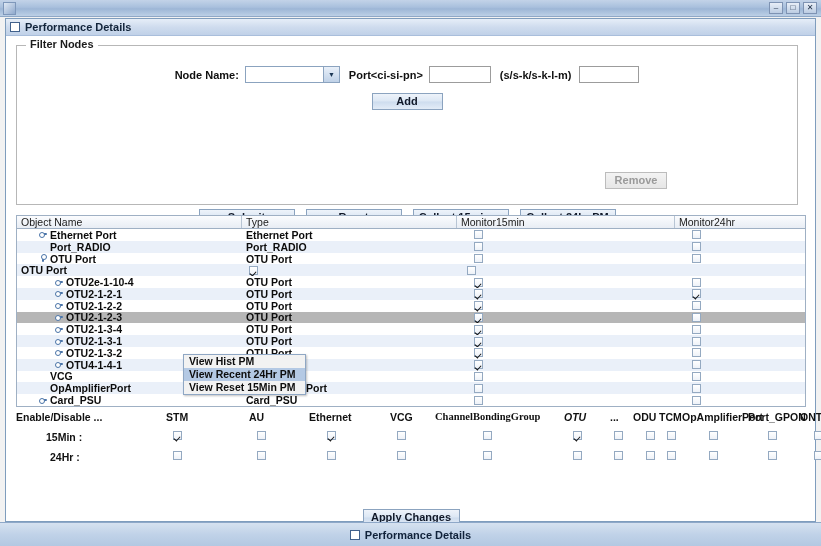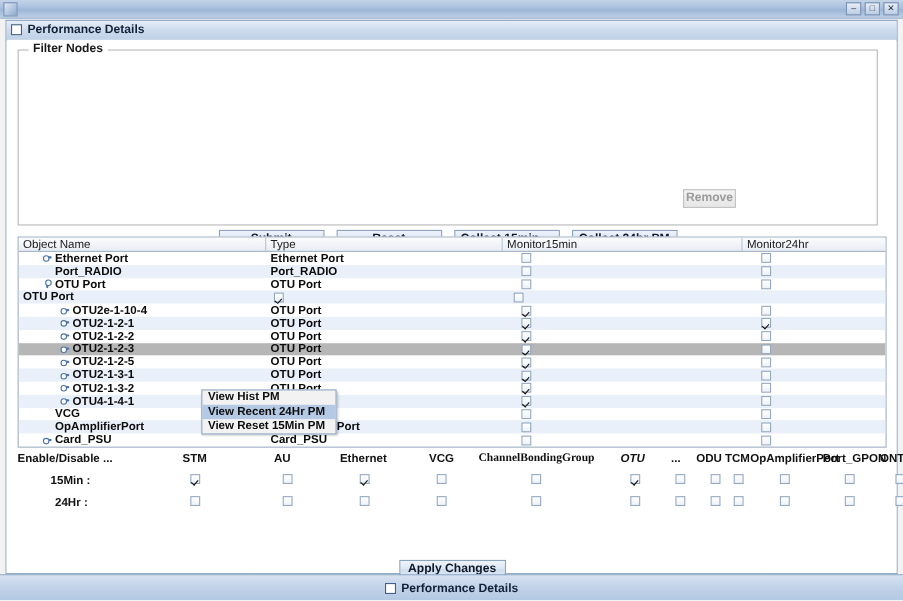--- a/index.html
+++ b/index.html
@@ -255,6 +255,17 @@
       <div class="group">
         <div class="group-legend">Filter Nodes</div>
 
+        <div class="row-nodename">
+          <span class="lbl">Node Name:</span>
+          <div class="combo">
+            <div class="cval"></div>
+            <div class="carrow">▼</div>
+          </div>
+          <span class="lbl" style="margin-left:9px">Port&lt;ci-si-pn&gt;</span>
+          <div class="tfield" style="width:62px;margin-left:6px"></div>
+          <span class="lbl" style="margin-left:9px">(s/s-k/s-k-l-m)</span>
+          <div class="tfield" style="width:60px;margin-left:8px"></div>
+        </div>
 
 
 

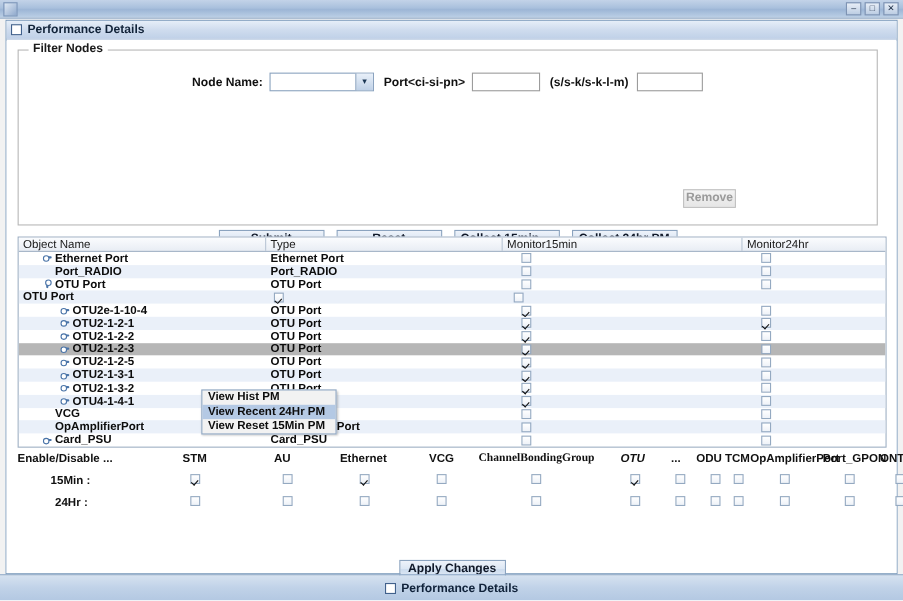--- a/index.html
+++ b/index.html
@@ -267,6 +267,9 @@
           <div class="tfield" style="width:60px;margin-left:8px"></div>
         </div>
 
+        <div class="add-btn-wrap">
+          <div class="btn" style="width:71px;height:17px;line-height:15px">Add</div>
+        </div>
 
 
         <div class="btn disabled remove-btn" style="line-height:15px">Remove</div>

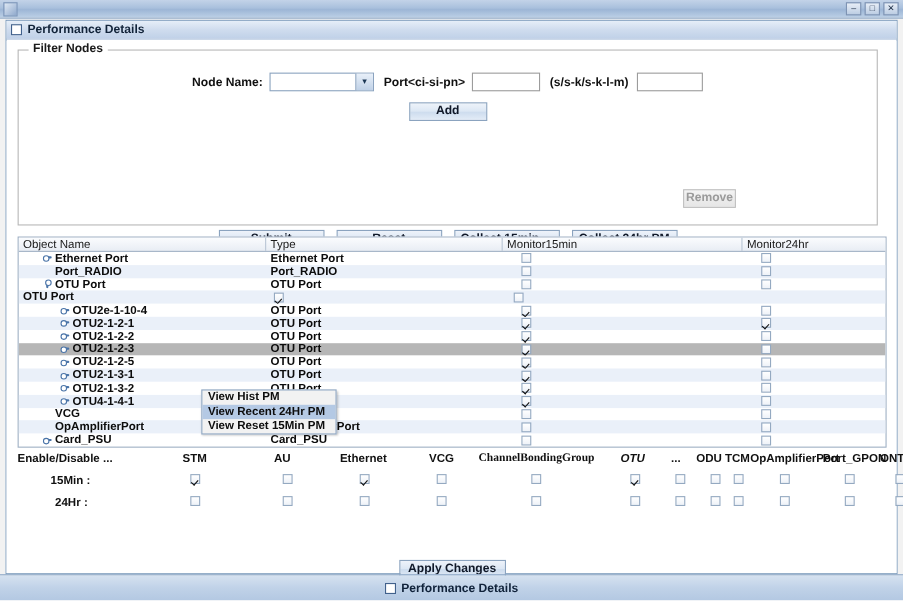--- a/index.html
+++ b/index.html
@@ -127,7 +127,7 @@
     overflow: hidden; white-space: nowrap; color: #111; }
   .ntable-row .cell2 { flex: 1; }
 
-  .remove-btn { position: absolute; left: 604px; top: 126px; width: 48px; height: 17px; }
+  .remove-btn { position: absolute; left: 588px; top: 126px; width: 62px; height: 17px; }
 
   .action-row { position: absolute; left: 0; top: 163px; width: 100%; }
 

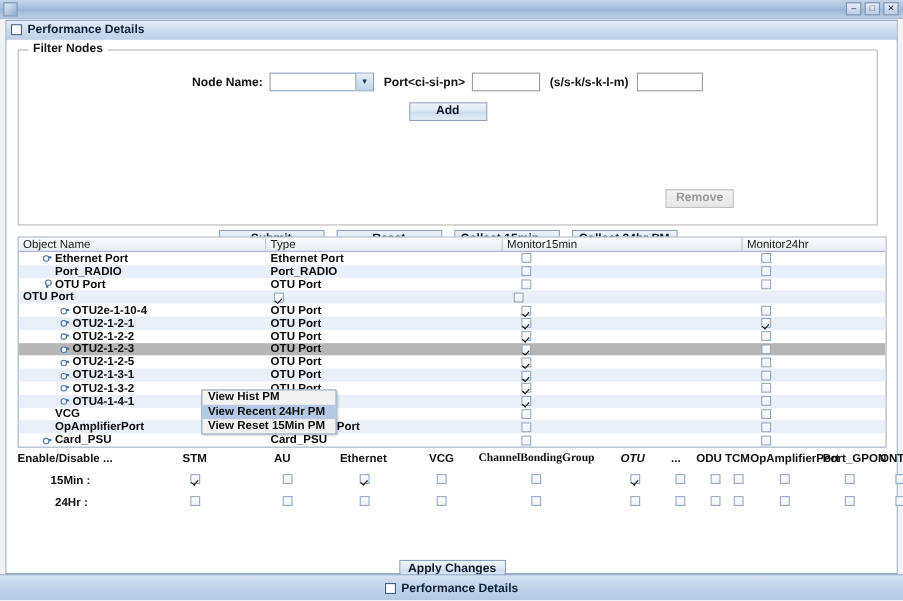--- a/index.html
+++ b/index.html
@@ -403,7 +403,7 @@
               <div class="gc obj">
                 <span style="display: inline-block; width: 38px; flex: 0 0 auto;"></span>
                 <span class="thandle collapsed"></span>
-                <span class="objtxt">OTU2-1-2-5</span>
+                <span class="objtxt">OTU2-1-3-4</span>
               </div>
               <div class="gc type">OTU Port</div>
               <div class="gc m15">

